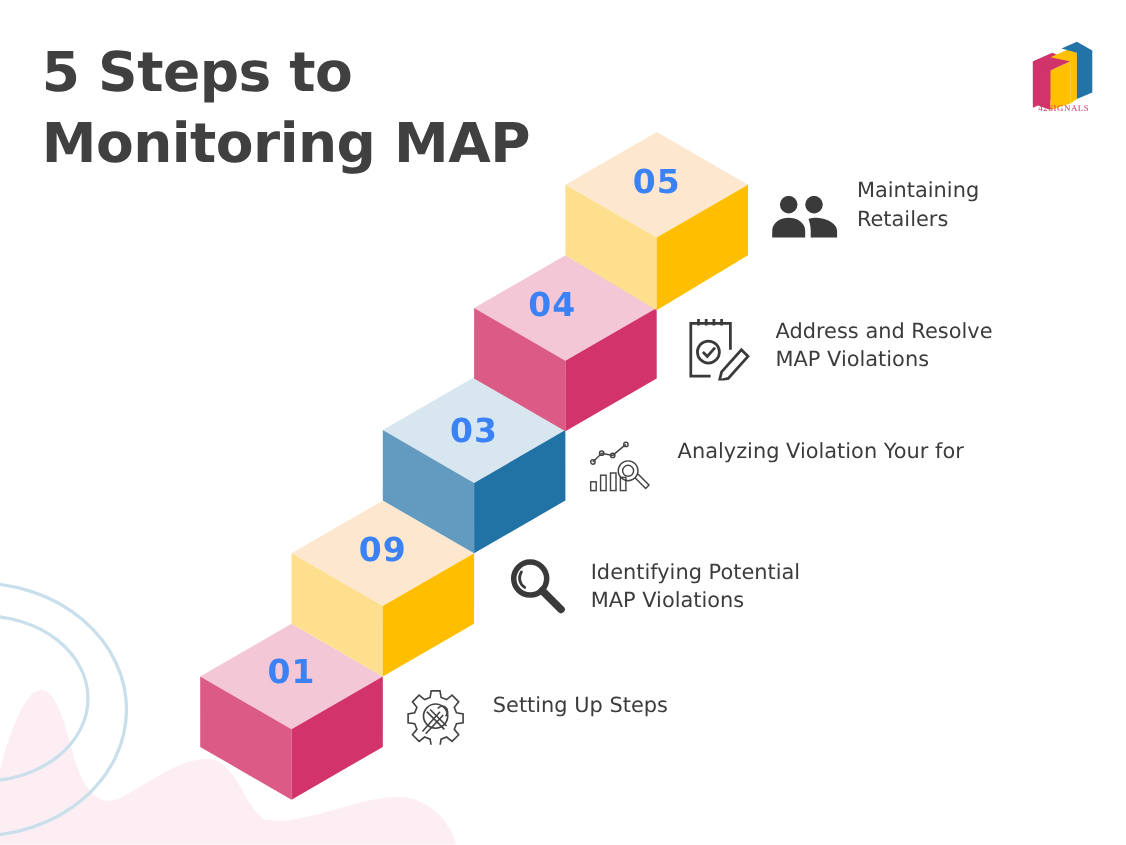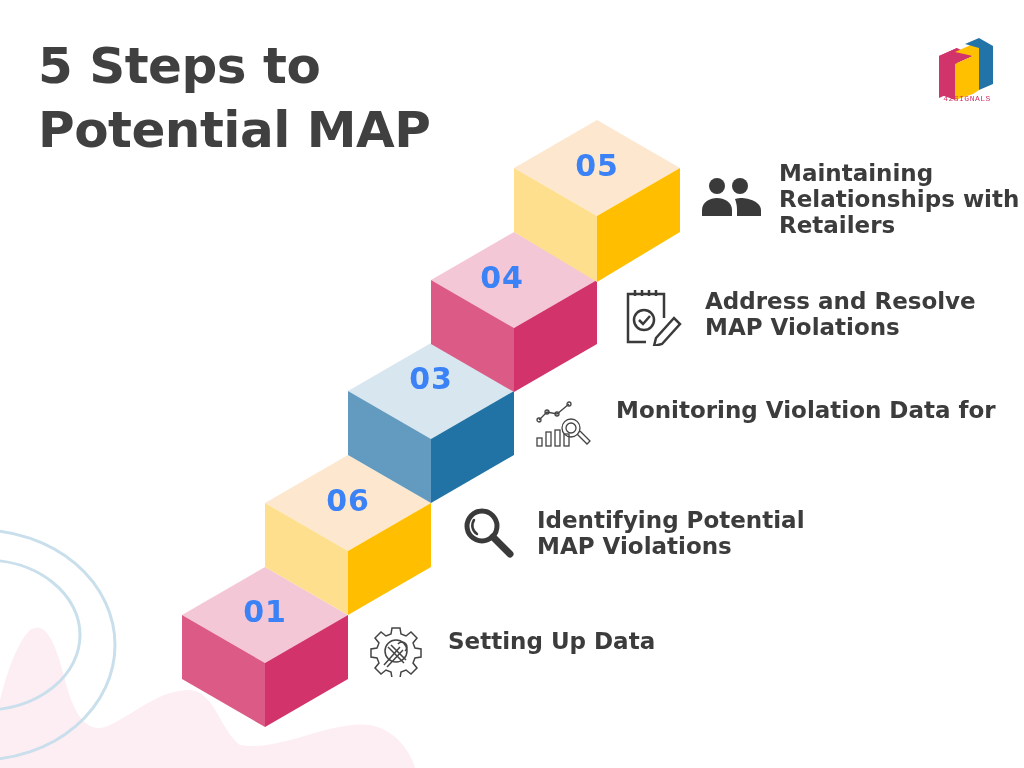--- a/index.html
+++ b/index.html
@@ -19,7 +19,7 @@
   .logo { position: absolute; left: 935px; top: 30px; width: 62px; height: 80px; }
   .logo-text {
     position: absolute; left: 936px; top: 94px; width: 62px; text-align: center;
-    font-size: 8px; letter-spacing: 0.5px; color: #d1346b; font-family: Liberation Mono, monospace;
+    font-size: 8px; letter-spacing: 0.5px; color: #d1346b; font-family: Liberation Serif, serif;
   }
   .cubes { position: absolute; left: 0; top: 0; width: 1024px; height: 768px; }
   .cube-num {

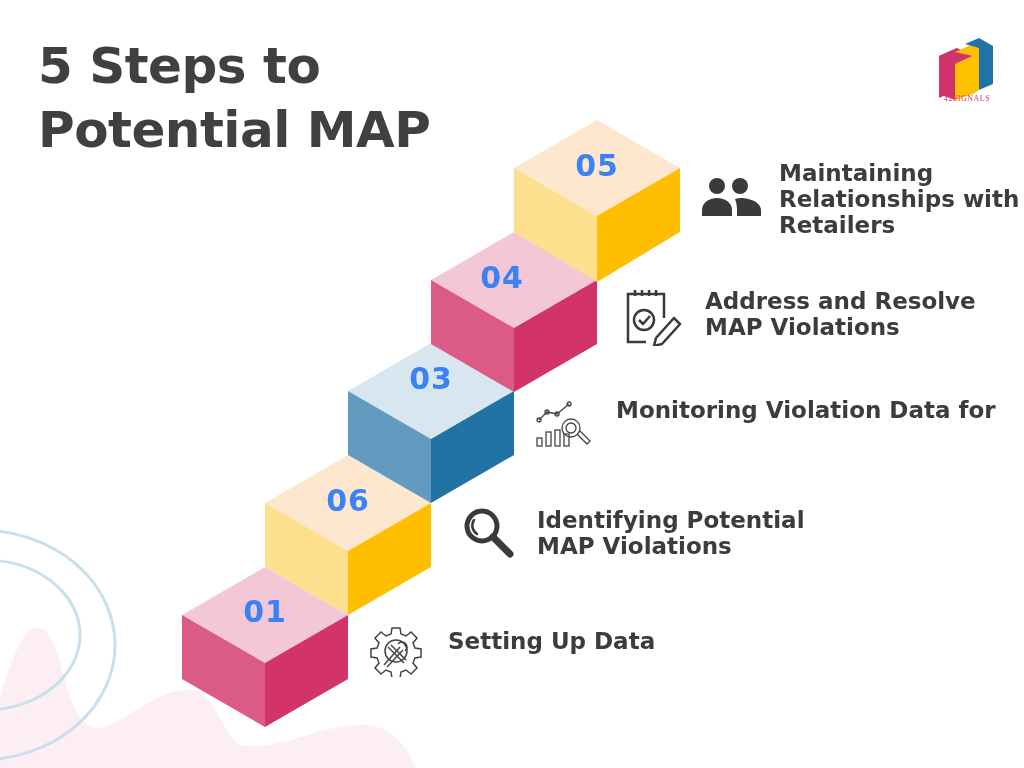--- a/index.html
+++ b/index.html
@@ -46,7 +46,7 @@
 
 <h1 class="title">
   <span>5 Steps to</span>
-  <span>Potential MAP</span>
+  <span>Monitoring MAP</span>
 </h1>
 
 <svg class="logo" viewBox="0 0 62 64">

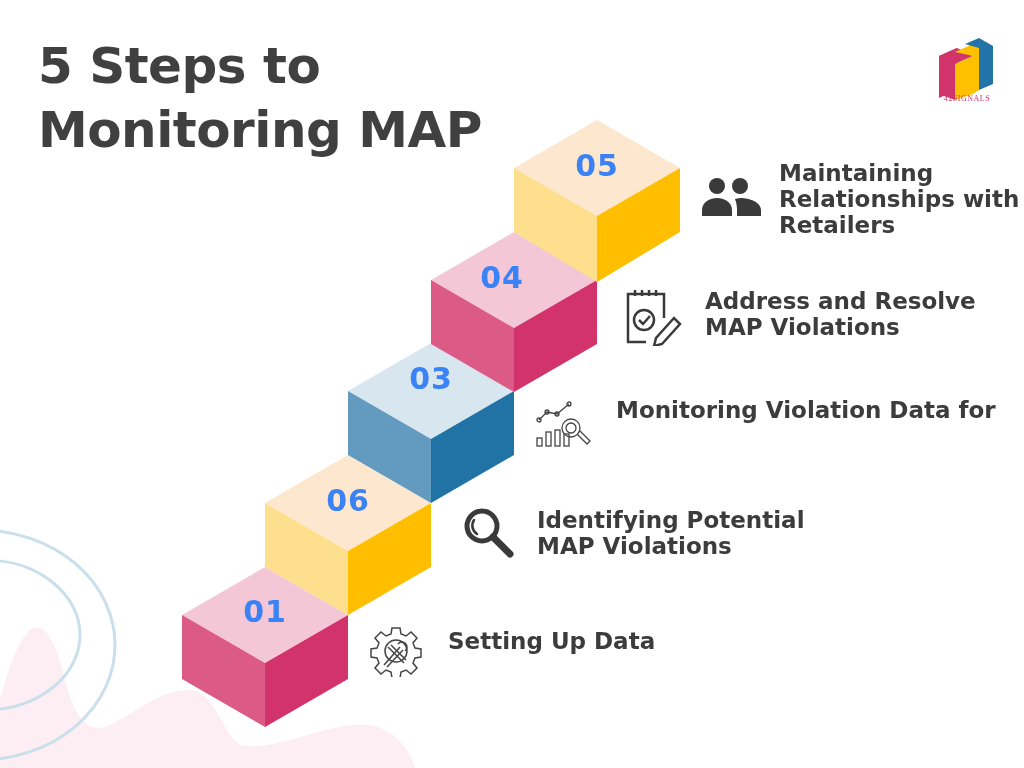--- a/index.html
+++ b/index.html
@@ -29,8 +29,8 @@
   }
   .step-label {
     position: absolute; margin: 0;
-    font-family: "DejaVu Sans", sans-serif; font-size: 23px; line-height: 26px;
-    color: #3c3c3c; font-weight: bold;
+    font-family: "DejaVu Sans", sans-serif; font-size: 19px; line-height: 26px;
+    color: #3c3c3c; font-weight: normal;
   }
   .step-label span { display: block; }
   .step-icon { position: absolute; }

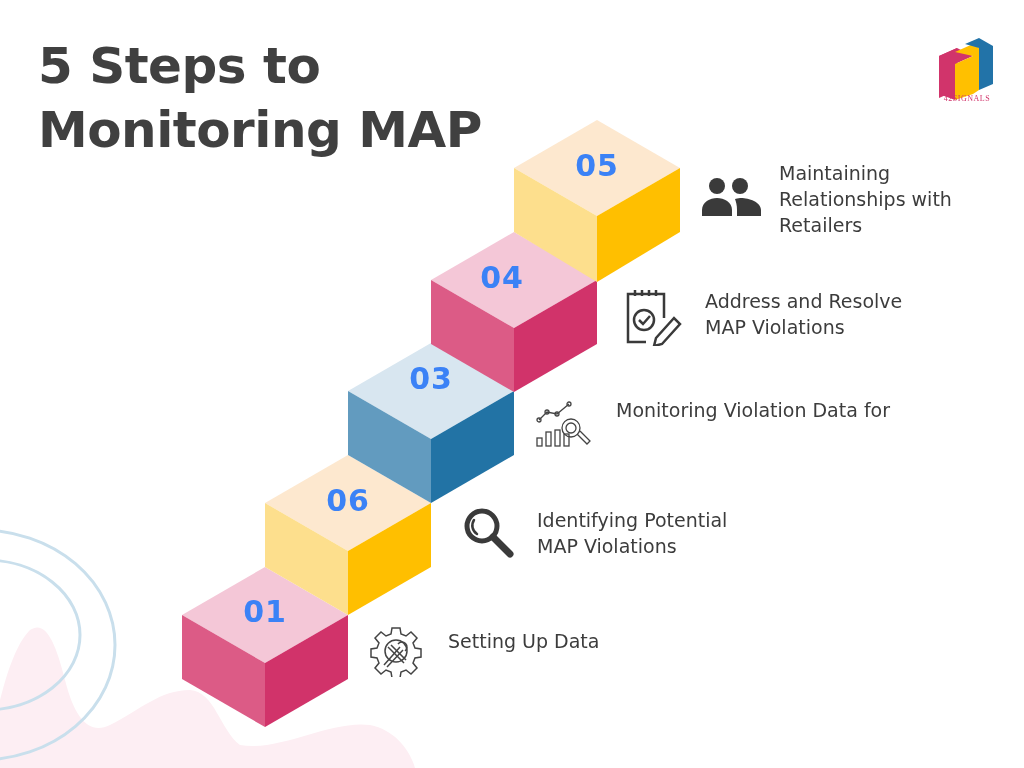--- a/index.html
+++ b/index.html
@@ -164,7 +164,6 @@
 </svg>
 <h3 class="step-label" style="left:779px; top:160px;">
   <span>Maintaining</span>
-  <span>Relationships with</span>
   <span>Retailers</span>
 </h3>
 

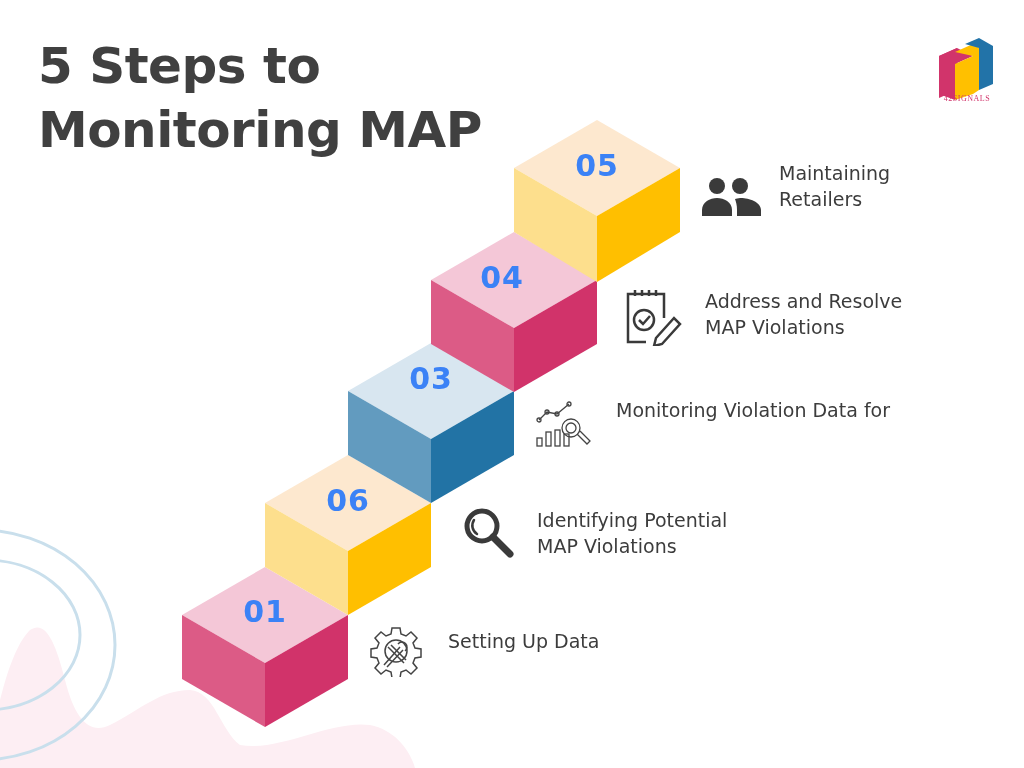--- a/index.html
+++ b/index.html
@@ -94,7 +94,7 @@
 
 <div class="cube-num" style="left:215px; top:594px;">01</div>
 <div class="cube-num" style="left:298px; top:483px;">06</div>
-<div class="cube-num" style="left:381px; top:361px;">03</div>
+<div class="cube-num" style="left:381px; top:375px;">03</div>
 <div class="cube-num" style="left:452px; top:260px;">04</div>
 <div class="cube-num" style="left:547px; top:148px;">05</div>
 

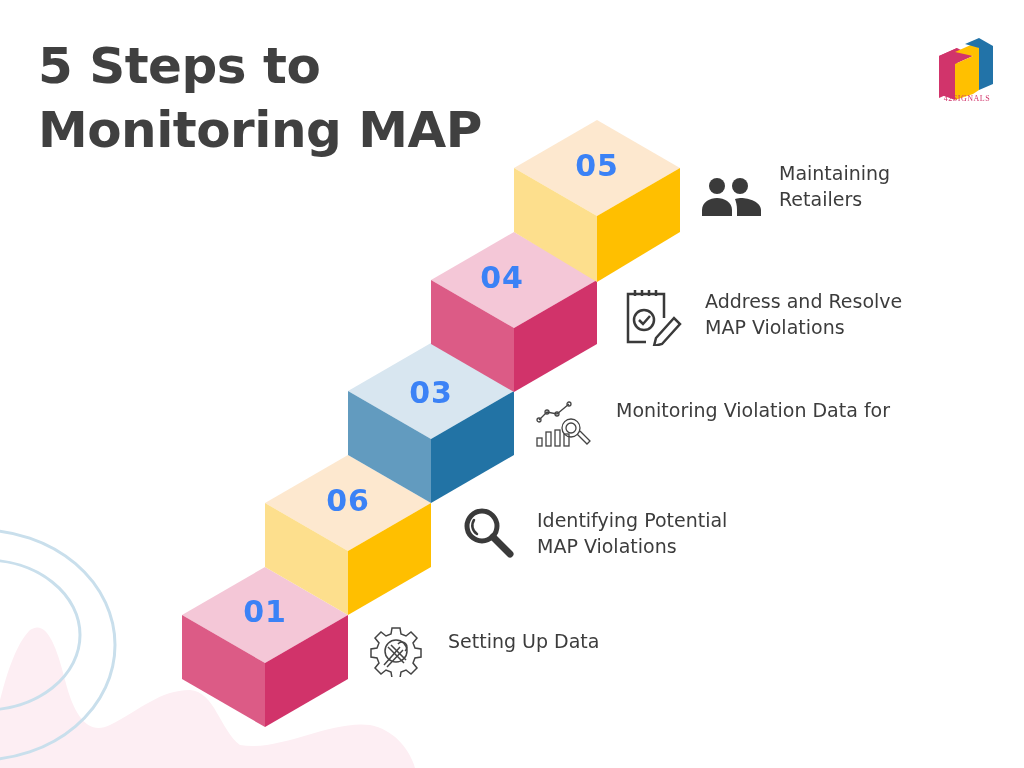--- a/index.html
+++ b/index.html
@@ -136,7 +136,7 @@
   </g>
 </svg>
 <h3 class="step-label" style="left:616px; top:397px;">
-  <span>Monitoring Violation Data for</span>
+  <span>Analyzing Violation Your for</span>
 </h3>
 
 <svg class="step-icon" style="left:624px; top:288px;" width="62" height="58" viewBox="0 0 62 58">

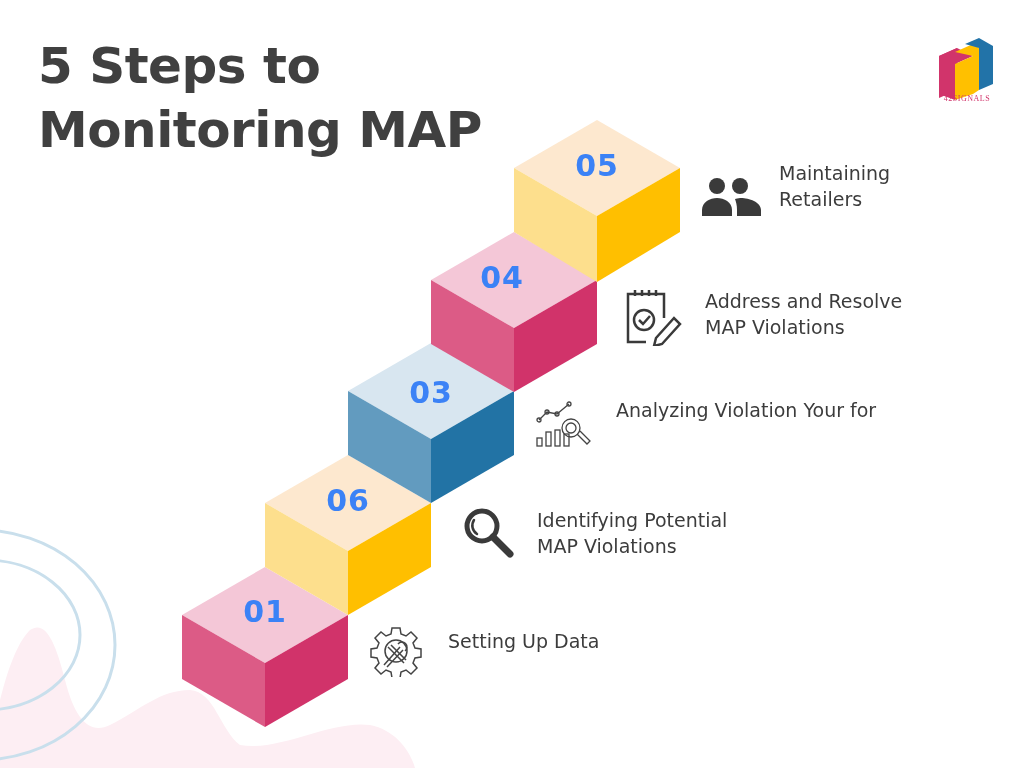--- a/index.html
+++ b/index.html
@@ -93,7 +93,7 @@
 </svg>
 
 <div class="cube-num" style="left:215px; top:594px;">01</div>
-<div class="cube-num" style="left:298px; top:483px;">06</div>
+<div class="cube-num" style="left:298px; top:483px;">09</div>
 <div class="cube-num" style="left:381px; top:375px;">03</div>
 <div class="cube-num" style="left:452px; top:260px;">04</div>
 <div class="cube-num" style="left:547px; top:148px;">05</div>

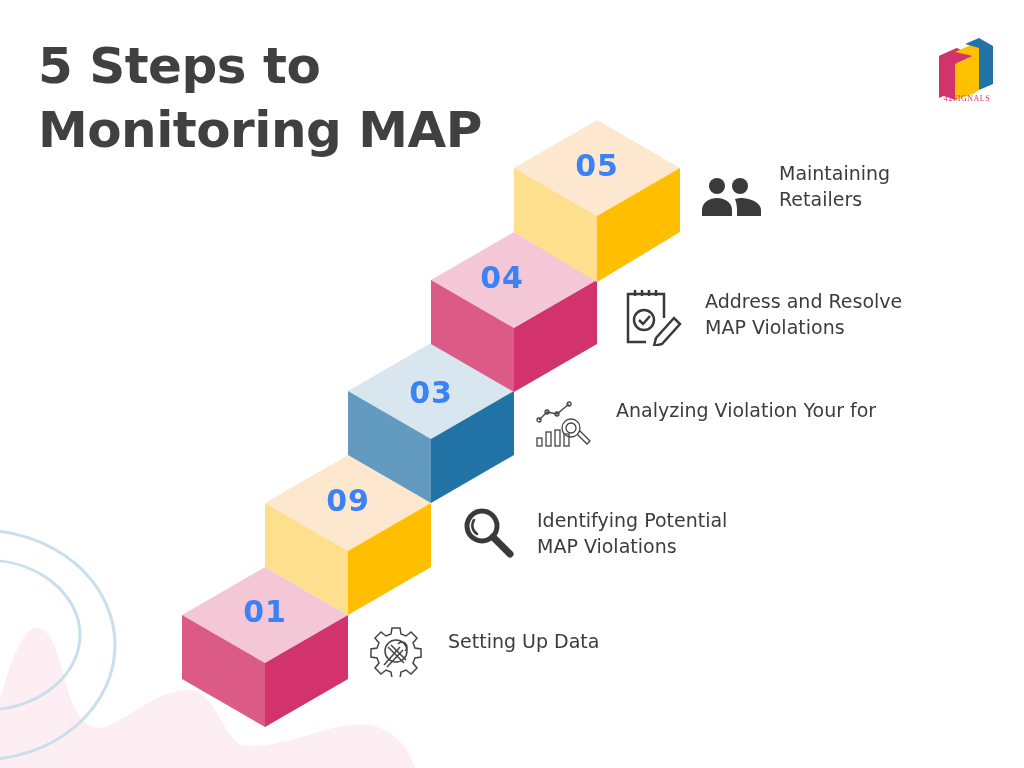--- a/index.html
+++ b/index.html
@@ -106,7 +106,7 @@
   <path d="M18,22 L34,38 M21,20 L36,35" stroke="#444" stroke-width="1.5" fill="none"></path>
 </svg>
 <h3 class="step-label" style="left:448px; top:628px;">
-  <span>Setting Up Data</span>
+  <span>Setting Up Steps</span>
 </h3>
 
 <svg class="step-icon" style="left:462px; top:506px;" width="54" height="54" viewBox="0 0 54 54">

